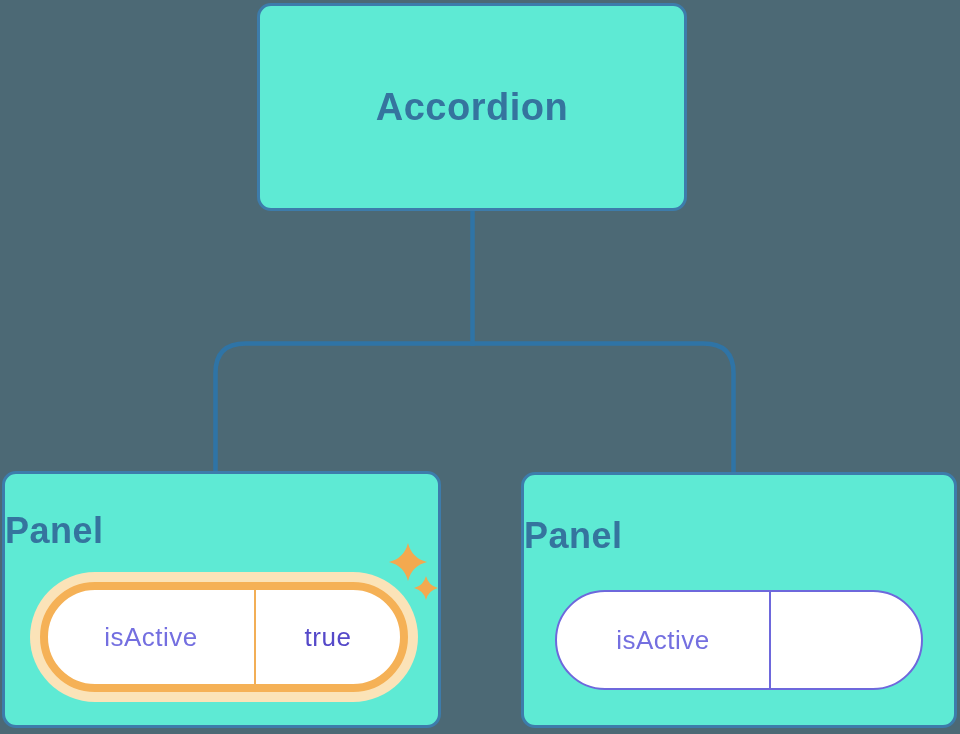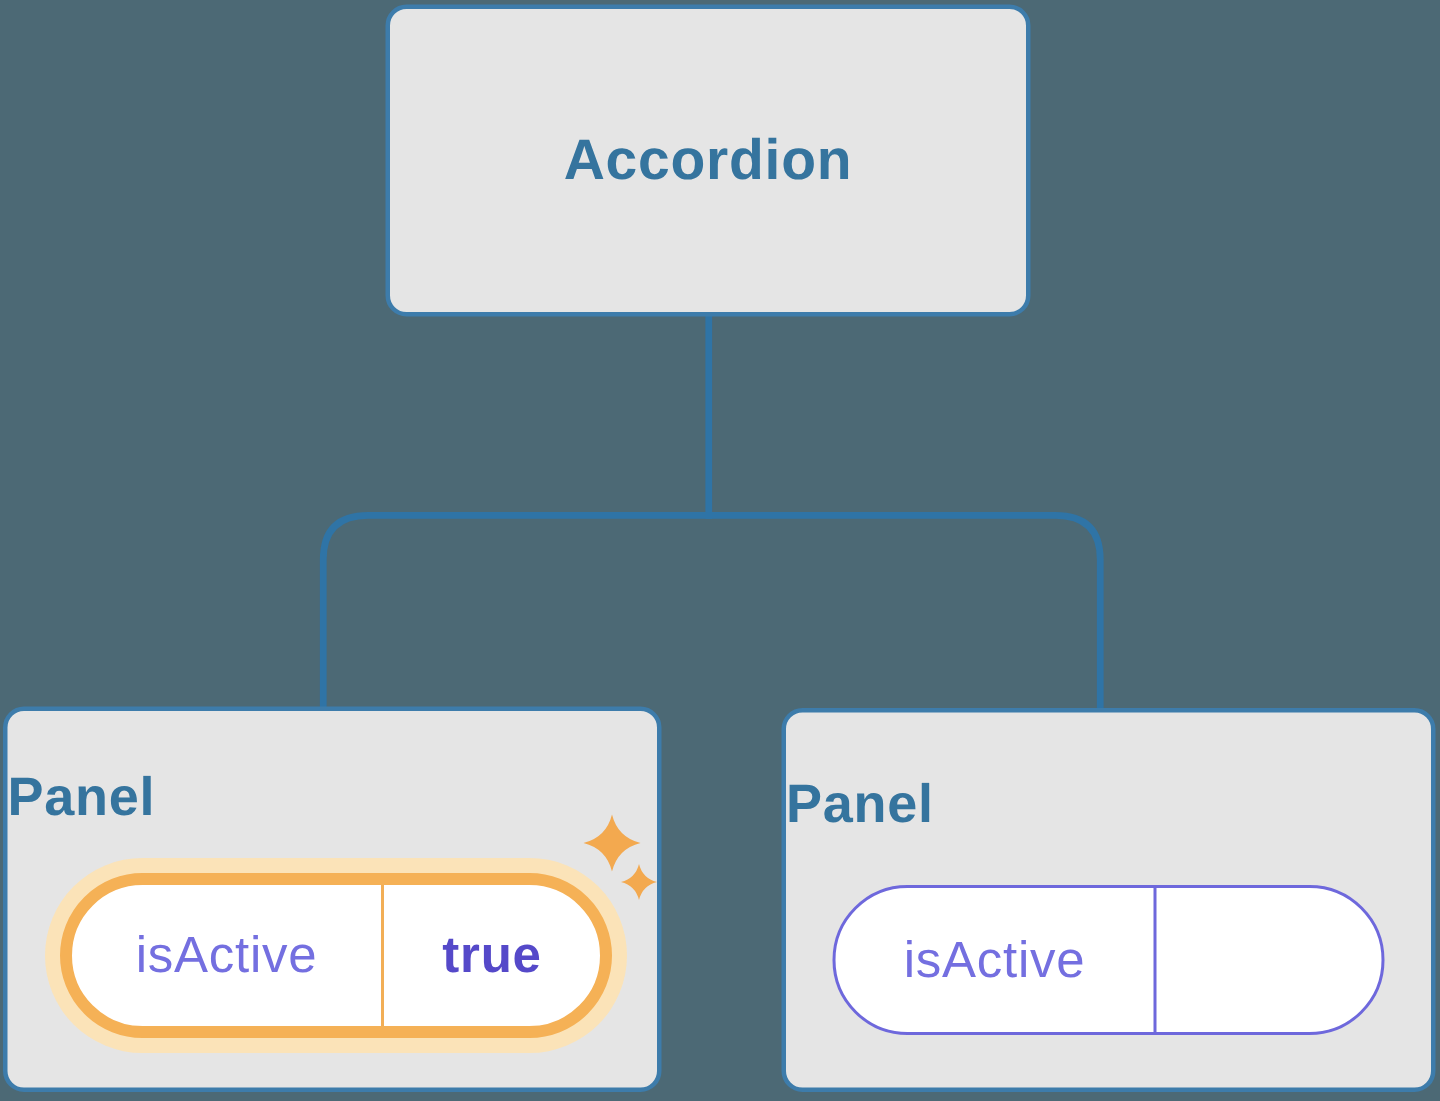--- a/index.html
+++ b/index.html
@@ -10,7 +10,7 @@
   }
   .connectors{position:absolute;left:0;top:0;width:960px;height:734px;pointer-events:none;}
   .node{
-    position:absolute;background:#e5e5e5;
+    position:absolute;background:#5eead4;
     border:3px solid #3D7CAB;border-radius:14px;box-sizing:border-box;
   }
   .root-node{

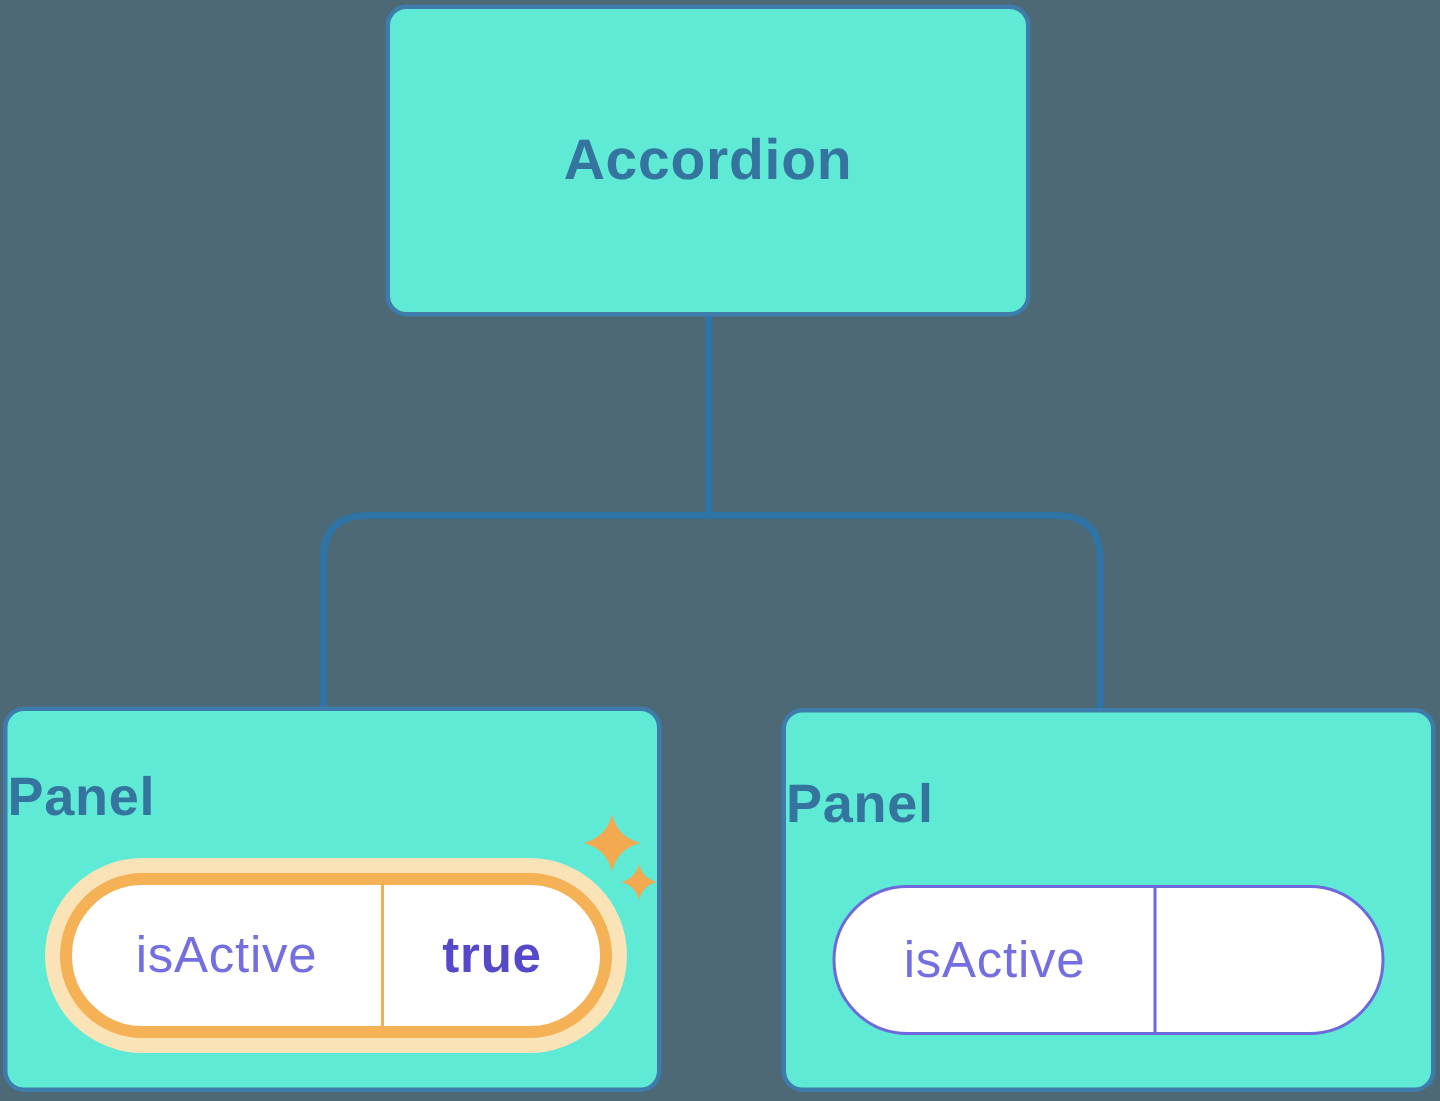--- a/index.html
+++ b/index.html
@@ -44,7 +44,7 @@
   }
   .cell{
     display:flex;align-items:center;justify-content:center;
-    font-size:34px;letter-spacing:0.5px;
+    font-size:26px;letter-spacing:0.5px;
   }
   .pill-active .cell-key{width:206px;}
   .pill-plain  .cell-key{width:212px;}

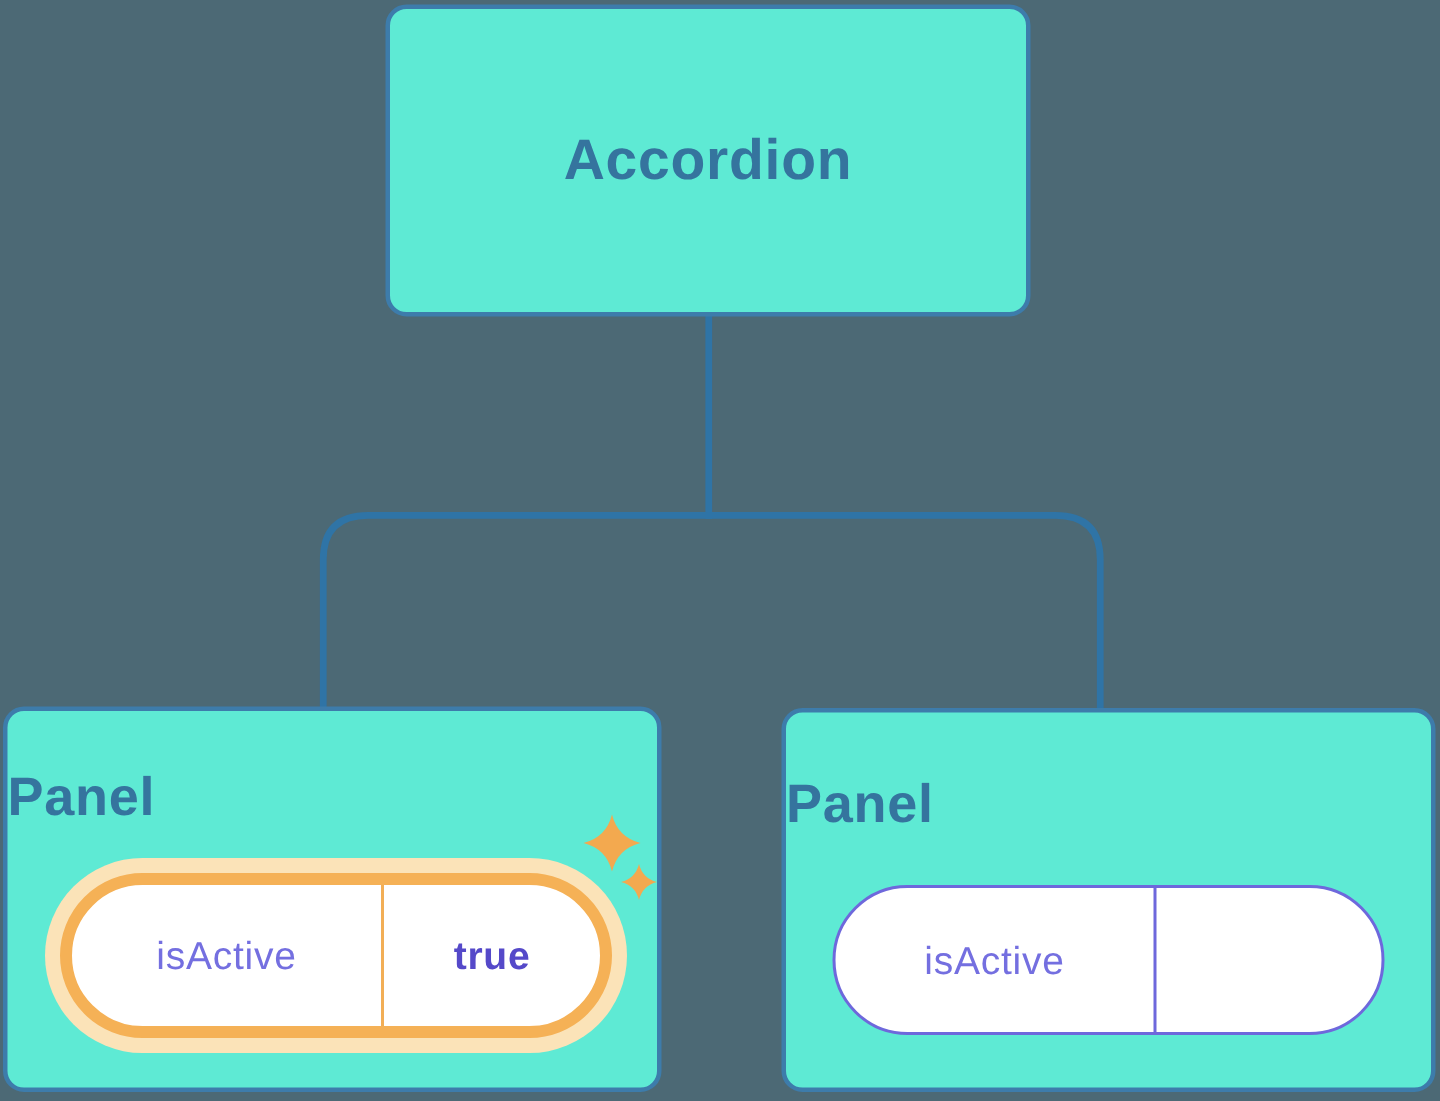--- a/index.html
+++ b/index.html
@@ -53,7 +53,7 @@
   .divider-orange{background:#F2AE56;}
   .divider-purple{background:#6E68DC;}
   .state-text{color:#746FE0;}
-  .state-text-bold{color:#5549C9;font-weight:bold;}
+  .state-text-bold{color:#5549C9;font-weight:normal;}
   .sparkles{position:absolute;left:383px;top:68px;width:52px;height:60px;}
 </style>
 </head>

